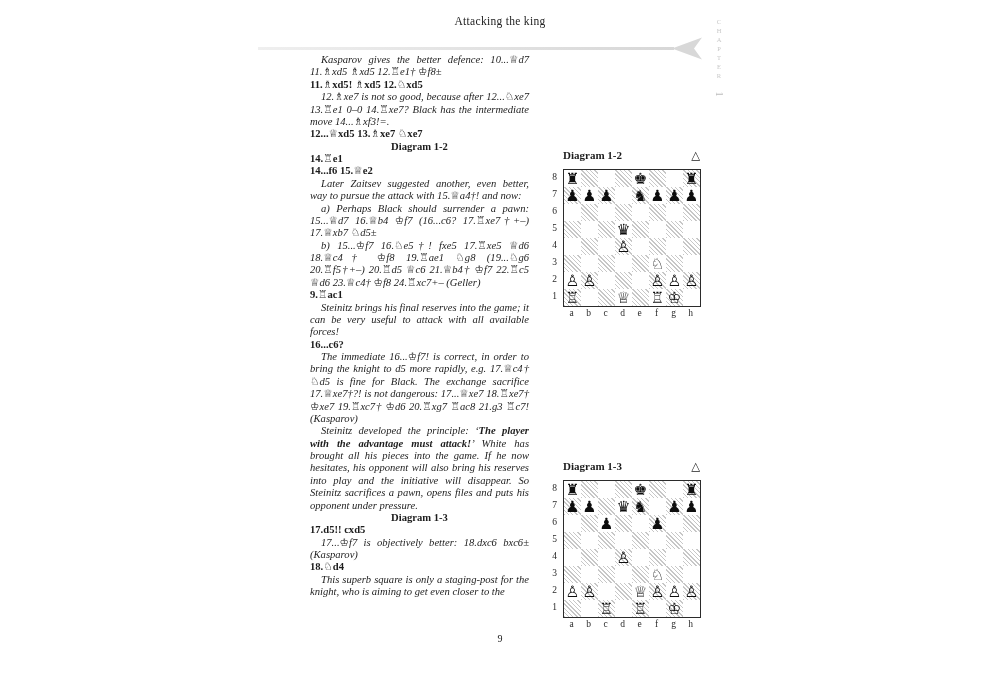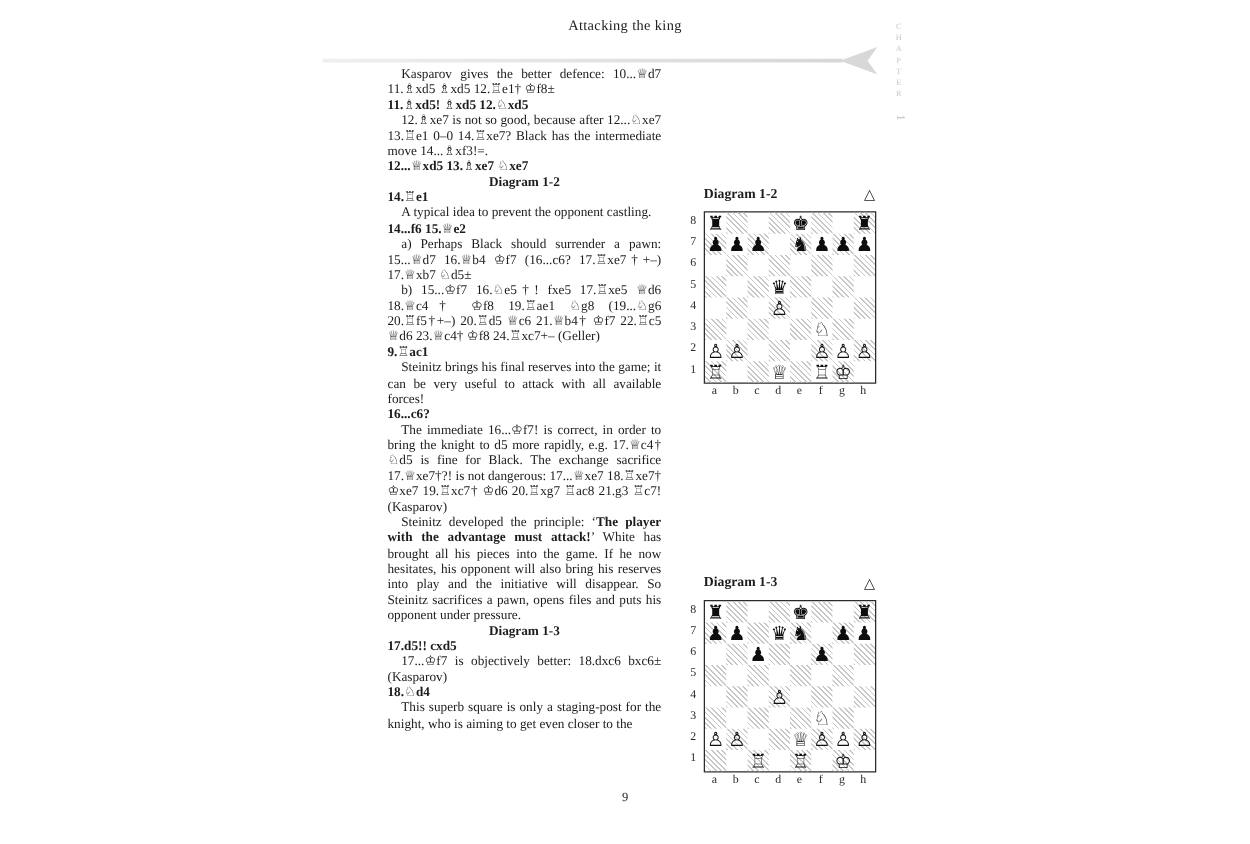--- a/index.html
+++ b/index.html
@@ -31,7 +31,7 @@
     font-size:10.6px; line-height:12.37px; text-align:justify;
   }
   .para { margin:0; }
-  .para.indent { text-indent:11px; }
+  .para.indent { text-indent:11px;font-style:italic; }
   .para.move { font-weight:bold; text-indent:0; }
   .para.caption { font-weight:bold; text-align:center; text-indent:0; }
   .diagram { position:absolute; left:546px; width:156px; }

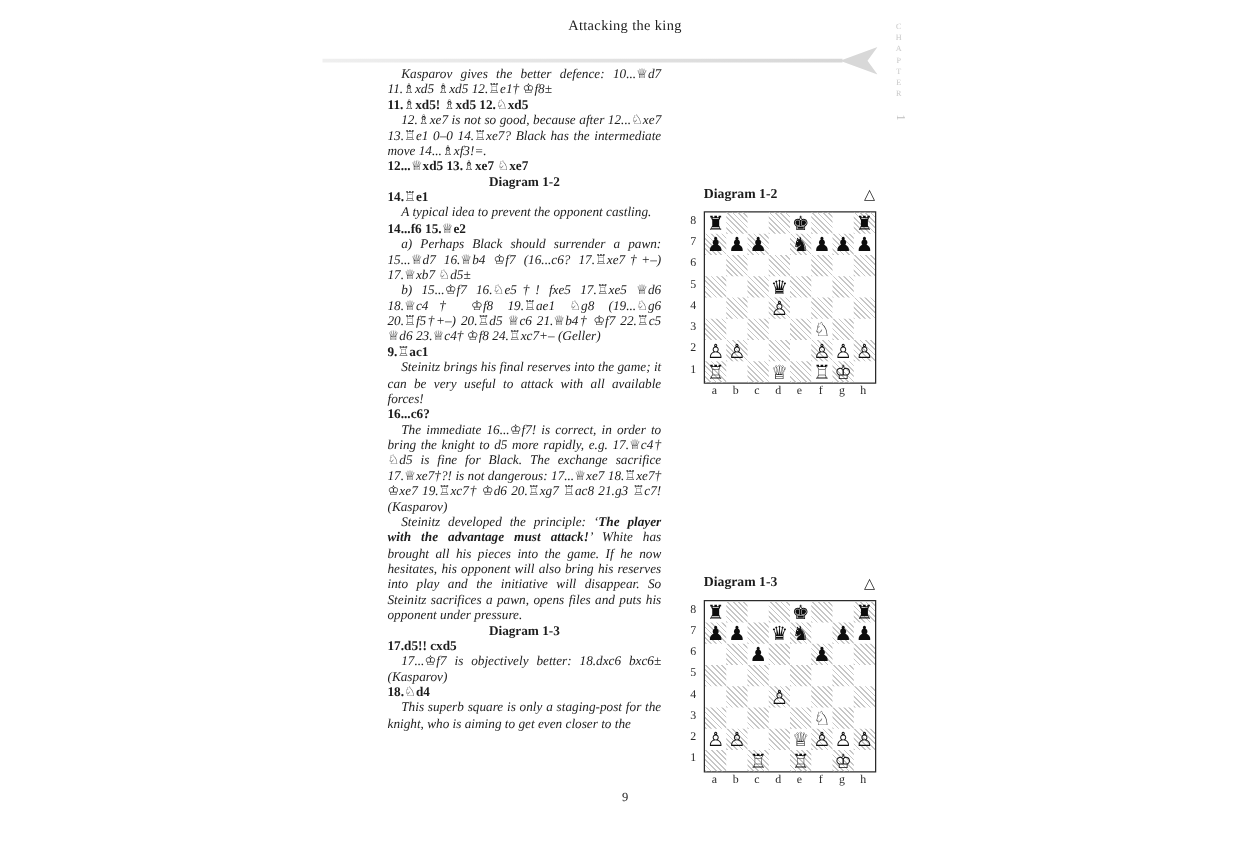--- a/index.html
+++ b/index.html
@@ -85,7 +85,6 @@
       <p class="para move">12...♕xd5 13.♗xe7 ♘xe7</p>
       <p class="para caption">Diagram 1-2</p>
       <p class="para move">14.♖e1</p>
-      <p class="para indent">A typical idea to prevent the opponent castling.</p>
       <p class="para move">14...f6 15.♕e2</p>
       <p class="para indent">a) Perhaps Black should surrender a pawn: 15...♕d7 16.♕b4 ♔f7 (16...c6? 17.♖xe7†+–) 17.♕xb7 ♘d5±</p>
       <p class="para indent">b) 15...♔f7 16.♘e5†! fxe5 17.♖xe5 ♕d6 18.♕c4† ♔f8 19.♖ae1 ♘g8 (19...♘g6 20.♖f5†+–) 20.♖d5 ♕c6 21.♕b4† ♔f7 22.♖c5 ♕d6 23.♕c4† ♔f8 24.♖xc7+– (Geller)</p>

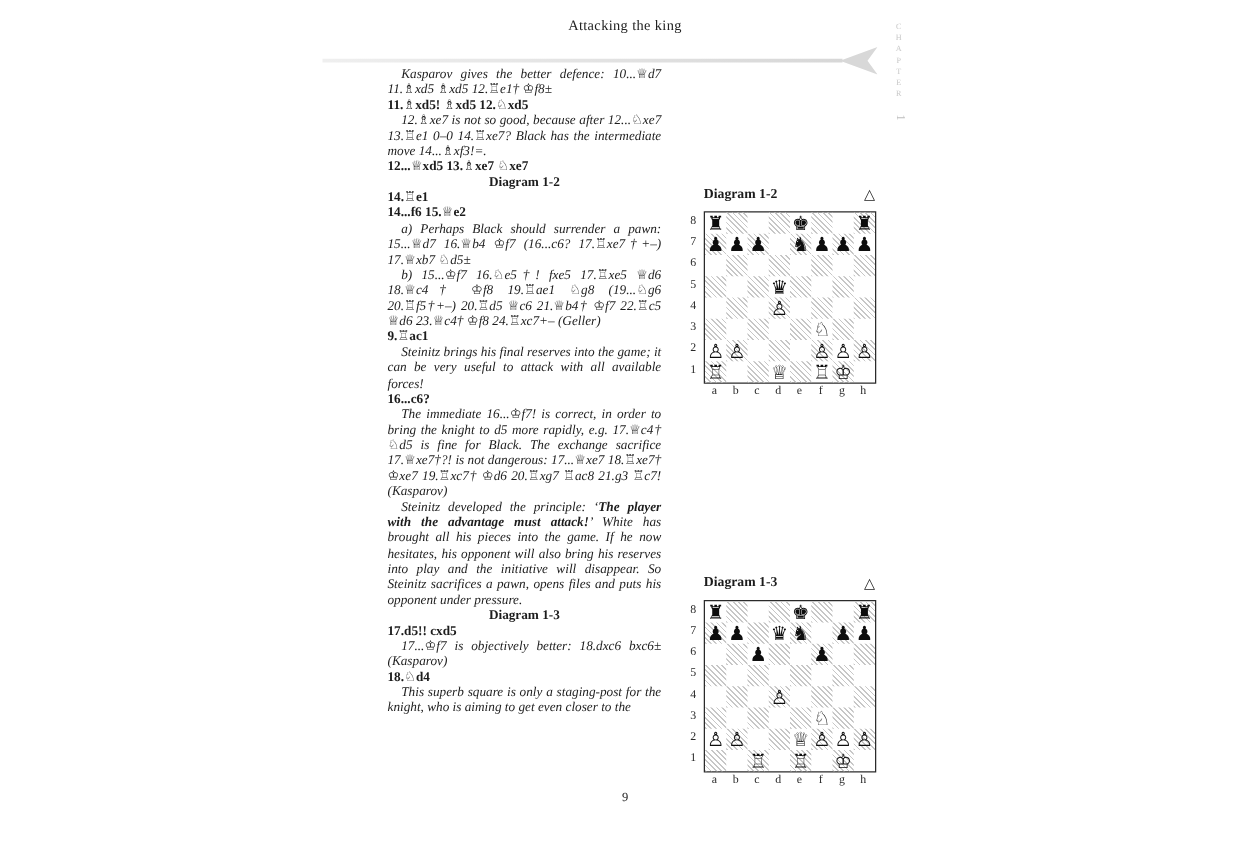--- a/index.html
+++ b/index.html
@@ -86,6 +86,7 @@
       <p class="para caption">Diagram 1-2</p>
       <p class="para move">14.♖e1</p>
       <p class="para move">14...f6 15.♕e2</p>
+      <p class="para indent">Later Zaitsev suggested another, even better, way to pursue the attack with 15.♕a4†! and now:</p>
       <p class="para indent">a) Perhaps Black should surrender a pawn: 15...♕d7 16.♕b4 ♔f7 (16...c6? 17.♖xe7†+–) 17.♕xb7 ♘d5±</p>
       <p class="para indent">b) 15...♔f7 16.♘e5†! fxe5 17.♖xe5 ♕d6 18.♕c4† ♔f8 19.♖ae1 ♘g8 (19...♘g6 20.♖f5†+–) 20.♖d5 ♕c6 21.♕b4† ♔f7 22.♖c5 ♕d6 23.♕c4† ♔f8 24.♖xc7+– (Geller)</p>
       <p class="para move">9.♖ac1</p>

